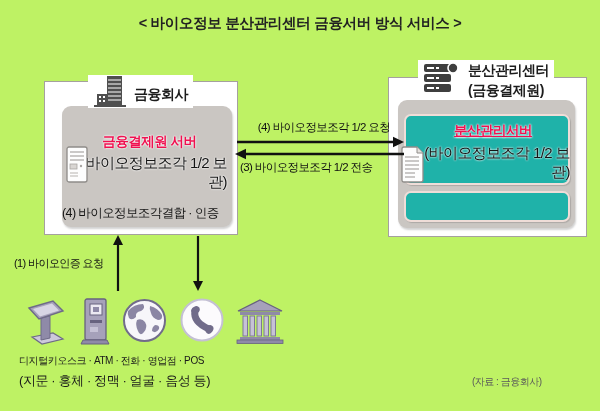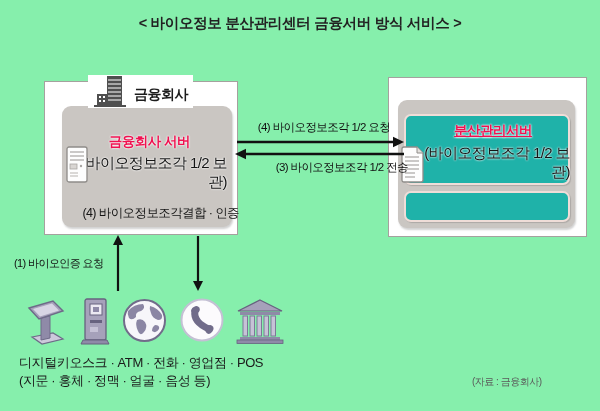--- a/index.html
+++ b/index.html
@@ -4,7 +4,7 @@
 <style>
   html,body{margin:0;padding:0;background:#fff;}
   #canvas{
-    position:relative;width:600px;height:411px;background:#86efac;overflow:hidden;
+    position:relative;width:600px;height:411px;background:#bef264;overflow:hidden;
     font-family:"Liberation Sans","DejaVu Sans",sans-serif;color:#1a1a1a;
   }
   .abs{position:absolute;}

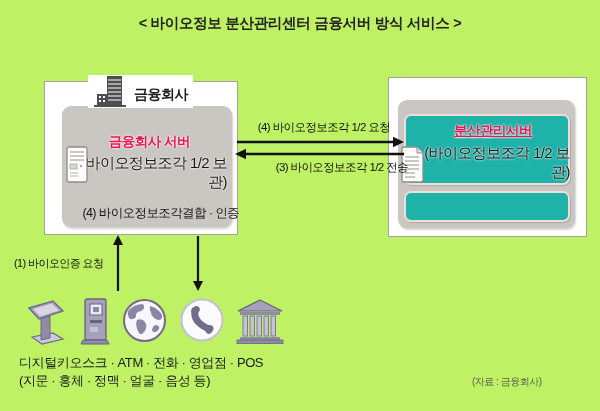--- a/index.html
+++ b/index.html
@@ -90,6 +90,28 @@
 
   <div class="abs outer-box" style="left:388px;top:77px;width:197px;height:158px;"></div>
 
+  <div class="abs group-header" style="left:418px;top:60px;">
+    <span style="margin-right:9px;margin-top:2px;">
+      <svg width="36" height="33" viewBox="0 0 36 33">
+        <rect x="1" y="2" width="27" height="8" rx="2" fill="#3f3f3f"></rect>
+        <rect x="1" y="12" width="27" height="8" rx="2" fill="#3f3f3f"></rect>
+        <rect x="1" y="22" width="27" height="8" rx="2" fill="#3f3f3f"></rect>
+        <g fill="#ffffff">
+          <rect x="4" y="5" width="7" height="2"></rect>
+            <rect x="13" y="5" width="3" height="2"></rect>
+          <rect x="4" y="15" width="7" height="2"></rect>
+            <rect x="13" y="15" width="3" height="2"></rect>
+          <rect x="4" y="25" width="7" height="2"></rect>
+            <rect x="13" y="25" width="3" height="2"></rect>
+        </g>
+        <circle cx="30" cy="6" r="5" fill="#3f3f3f" stroke="#ffffff" stroke-width="1.6"></circle>
+      </svg>
+    </span>
+    <span style="display:inline-block;">
+      <span class="group-label" style="display:block;">분산관리센터</span>
+      <span class="group-label" style="display:block;">(금융결제원)</span>
+    </span>
+  </div>
 
   <div class="abs inner-gray" style="left:398px;top:100px;width:177px;height:128px;"></div>
 

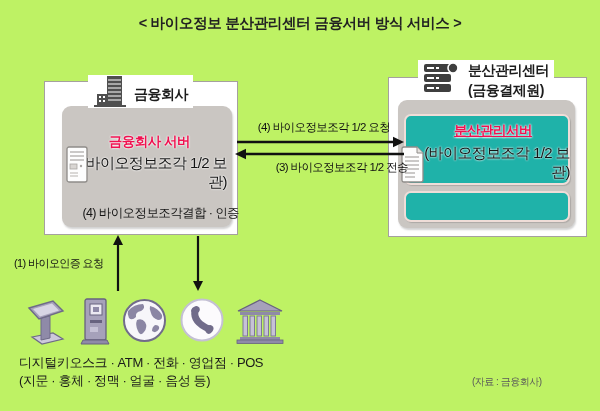--- a/index.html
+++ b/index.html
@@ -67,7 +67,7 @@
 
   <div class="abs inner-gray" style="left:62px;top:106px;width:170px;height:121px;"></div>
 
-  <div class="abs red-title" style="left:72px;top:133px;width:155px;">금융회사 서버</div>
+  <div class="abs red-title" style="left:72px;top:133px;width:155px;">금융결제원 서버</div>
 
   <div class="abs note-text" style="left:72px;top:154px;width:155px;">(바이오정보조각 1/2 보관)</div>
 

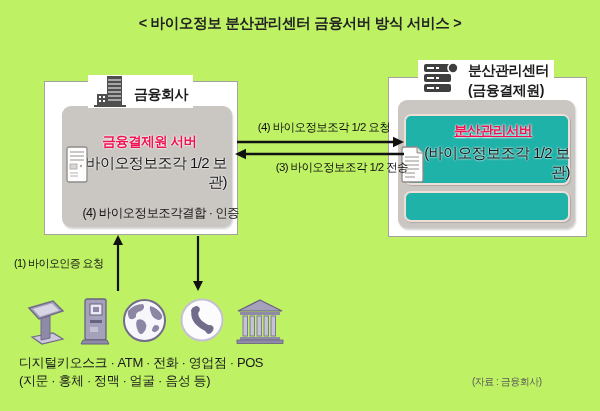--- a/index.html
+++ b/index.html
@@ -155,7 +155,7 @@
   </svg>
 
   <div class="abs flow-label" style="left:240px;top:120px;width:168px;text-align:center;">(4) 바이오정보조각 1/2 요청</div>
-  <div class="abs flow-label" style="left:240px;top:160px;width:168px;text-align:right;">(3) 바이오정보조각 1/2 전송</div>
+  <div class="abs flow-label" style="left:240px;top:160px;width:168px;text-align:left;">(3) 바이오정보조각 1/2 전송</div>
   <div class="abs vflow-label" style="left:14px;top:256px;">(1) 바이오인증 요청</div>
 
   <span class="abs" style="left:22px;top:299px;">

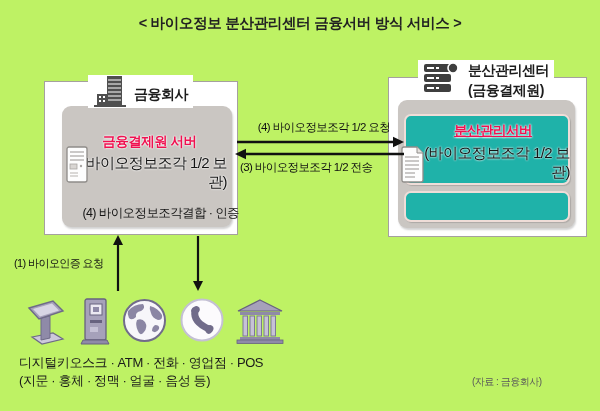--- a/index.html
+++ b/index.html
@@ -25,7 +25,7 @@
     font-size:15px;color:#141414;letter-spacing:-0.6px;text-align:right;
     text-shadow:0 0 2px rgba(255,255,255,0.9),0 0 2px rgba(255,255,255,0.9);
   }
-  .step-text{font-size:12.5px;color:#141414;letter-spacing:-0.6px;text-align:right;padding-left:7px;}
+  .step-text{font-size:12.5px;color:#141414;letter-spacing:-0.6px;text-align:left;}
   .flow-label{font-size:11.5px;color:#111;letter-spacing:-0.6px;white-space:nowrap;}
   .vflow-label{font-size:11px;color:#111;letter-spacing:-0.6px;white-space:nowrap;}
   .channel-line1{font-size:13px;color:#1a1a1a;letter-spacing:-0.4px;white-space:nowrap;}

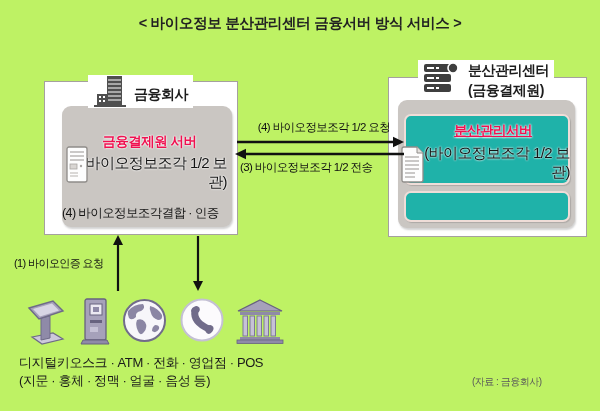--- a/index.html
+++ b/index.html
@@ -28,7 +28,7 @@
   .step-text{font-size:12.5px;color:#141414;letter-spacing:-0.6px;text-align:left;}
   .flow-label{font-size:11.5px;color:#111;letter-spacing:-0.6px;white-space:nowrap;}
   .vflow-label{font-size:11px;color:#111;letter-spacing:-0.6px;white-space:nowrap;}
-  .channel-line1{font-size:13px;color:#1a1a1a;letter-spacing:-0.4px;white-space:nowrap;}
+  .channel-line1{font-size:10px;color:#1a1a1a;letter-spacing:-0.4px;white-space:nowrap;}
   .channel-line2{font-size:13px;color:#1a1a1a;letter-spacing:-0.4px;white-space:nowrap;}
   .source-note{font-size:10px;color:#5a5a5a;letter-spacing:-0.5px;}
   svg{display:block;}

